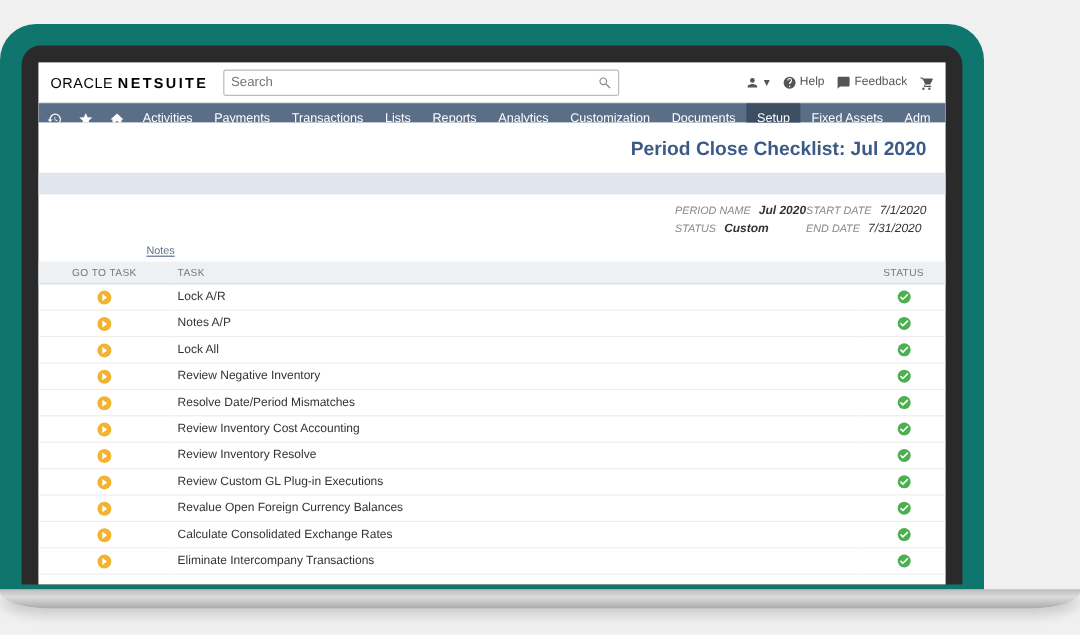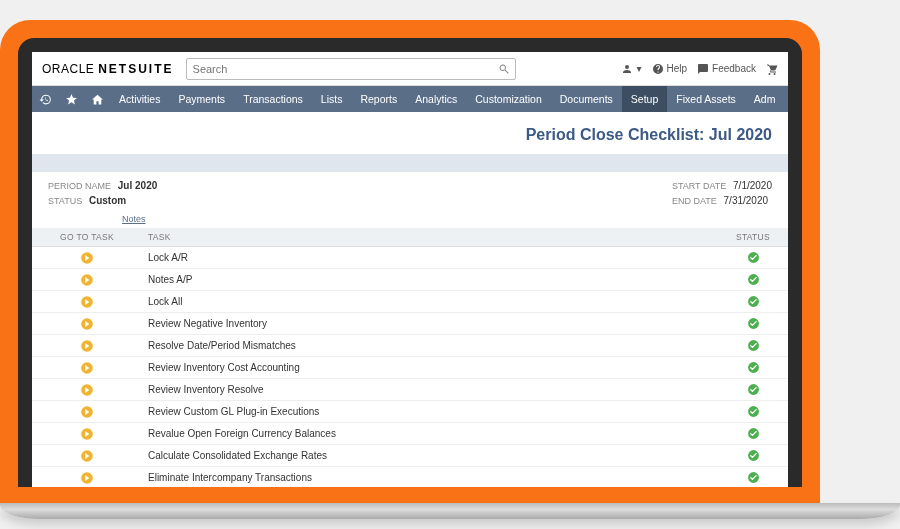--- a/index.html
+++ b/index.html
@@ -13,9 +13,9 @@
   }
   .laptop {
     width: 820px;
-    background: #f97316;
+    background: #0f766e;
     border-radius: 30px 30px 0 0;
-    padding: 18px 18px 16px 18px;
+    padding: 18px 18px 4px 18px;
     position: relative;
   }
   .laptop-inner {

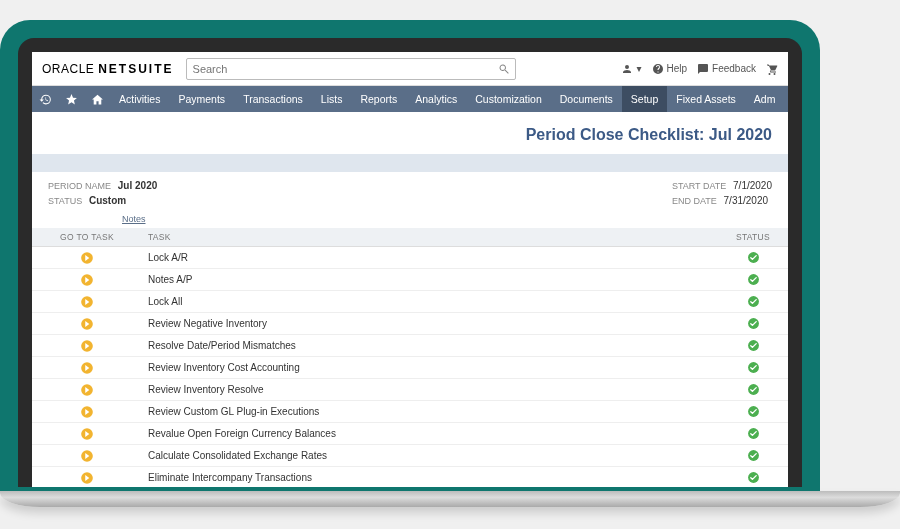--- a/index.html
+++ b/index.html
@@ -85,8 +85,8 @@
   .nav {
     background: #5a6e88;
     display: flex;
-    align-items: flex-end;
-    height: 26px;
+    align-items: flex-start;
+    height: 16px;
     color: #fff;
     font-size: 10.5px;
     overflow: hidden;

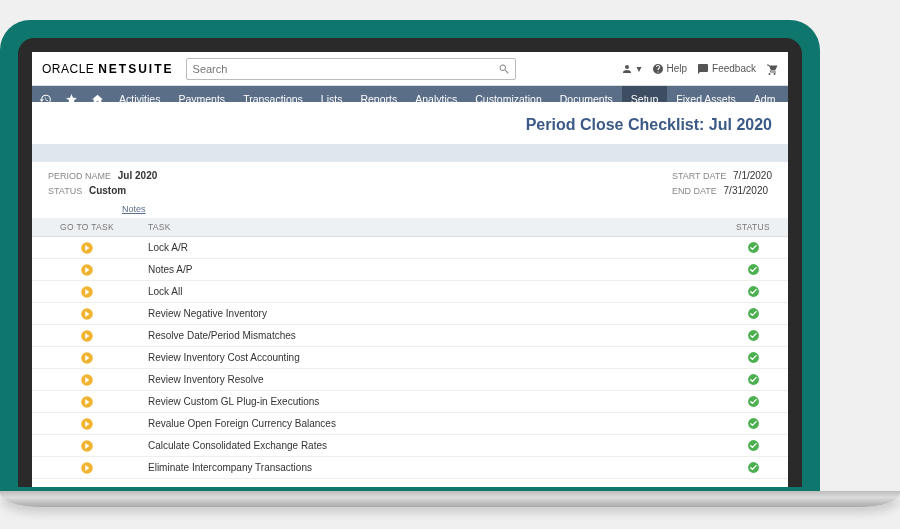--- a/index.html
+++ b/index.html
@@ -123,10 +123,11 @@
   
   .meta {
     display: flex;
-    justify-content: space-between;
+    justify-content: flex-end;
     font-size: 10px;
     color: #333;
     padding: 8px 16px 4px 16px;
+    font-style: italic;
   }
   .meta .row { margin-bottom: 4px; }
   .meta .label { color: #888; text-transform: uppercase; font-size: 9px; margin-right: 4px; }

